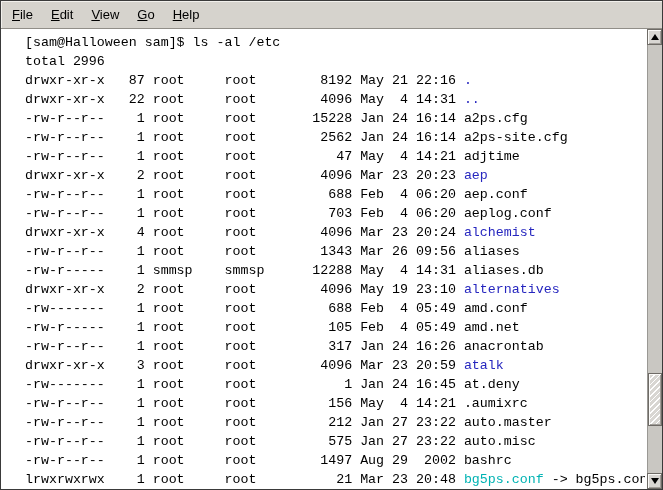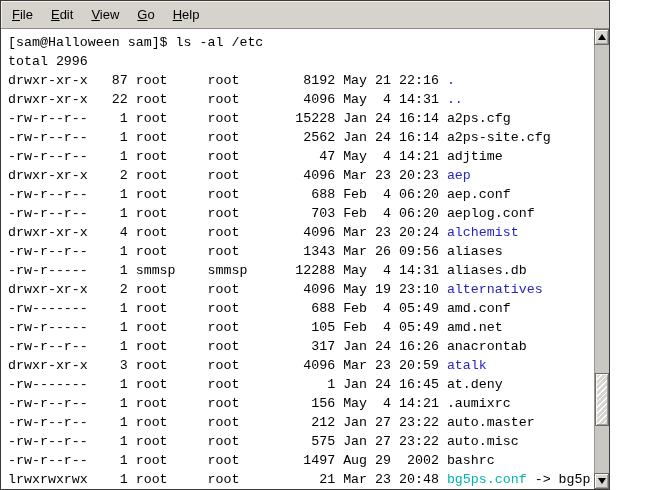--- a/index.html
+++ b/index.html
@@ -4,7 +4,7 @@
 <style>
   html,body { margin:0; padding:0; background:#ffffff; }
   .window {
-    width:610px; height:490px; box-sizing:border-box;
+    width:663px; height:490px; box-sizing:border-box;
     border:1px solid #3a3a3a;
     display:flex; flex-direction:column;
     background:#ffffff;

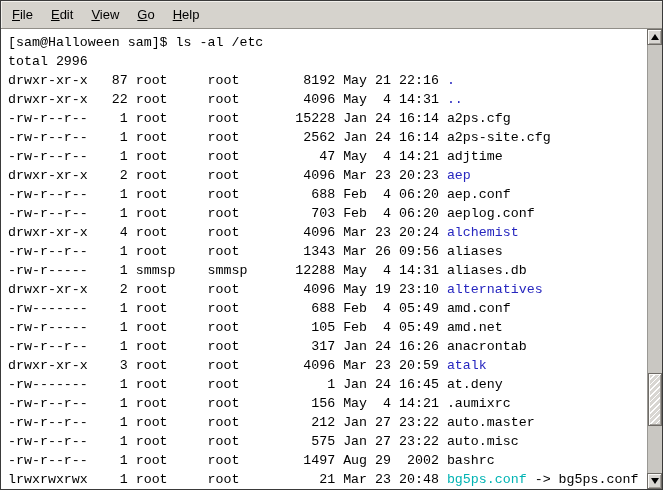--- a/index.html
+++ b/index.html
@@ -29,7 +29,7 @@
     color:var(--terminal-fg,#000000);
     font-family:"Liberation Mono","DejaVu Sans Mono",monospace;
     font-size:13.3px; line-height:19px;
-    padding:4px 0 0 7px;
+    padding:4px 0 0 24px;
     white-space:pre;
   }
   .line { height:19px; }

